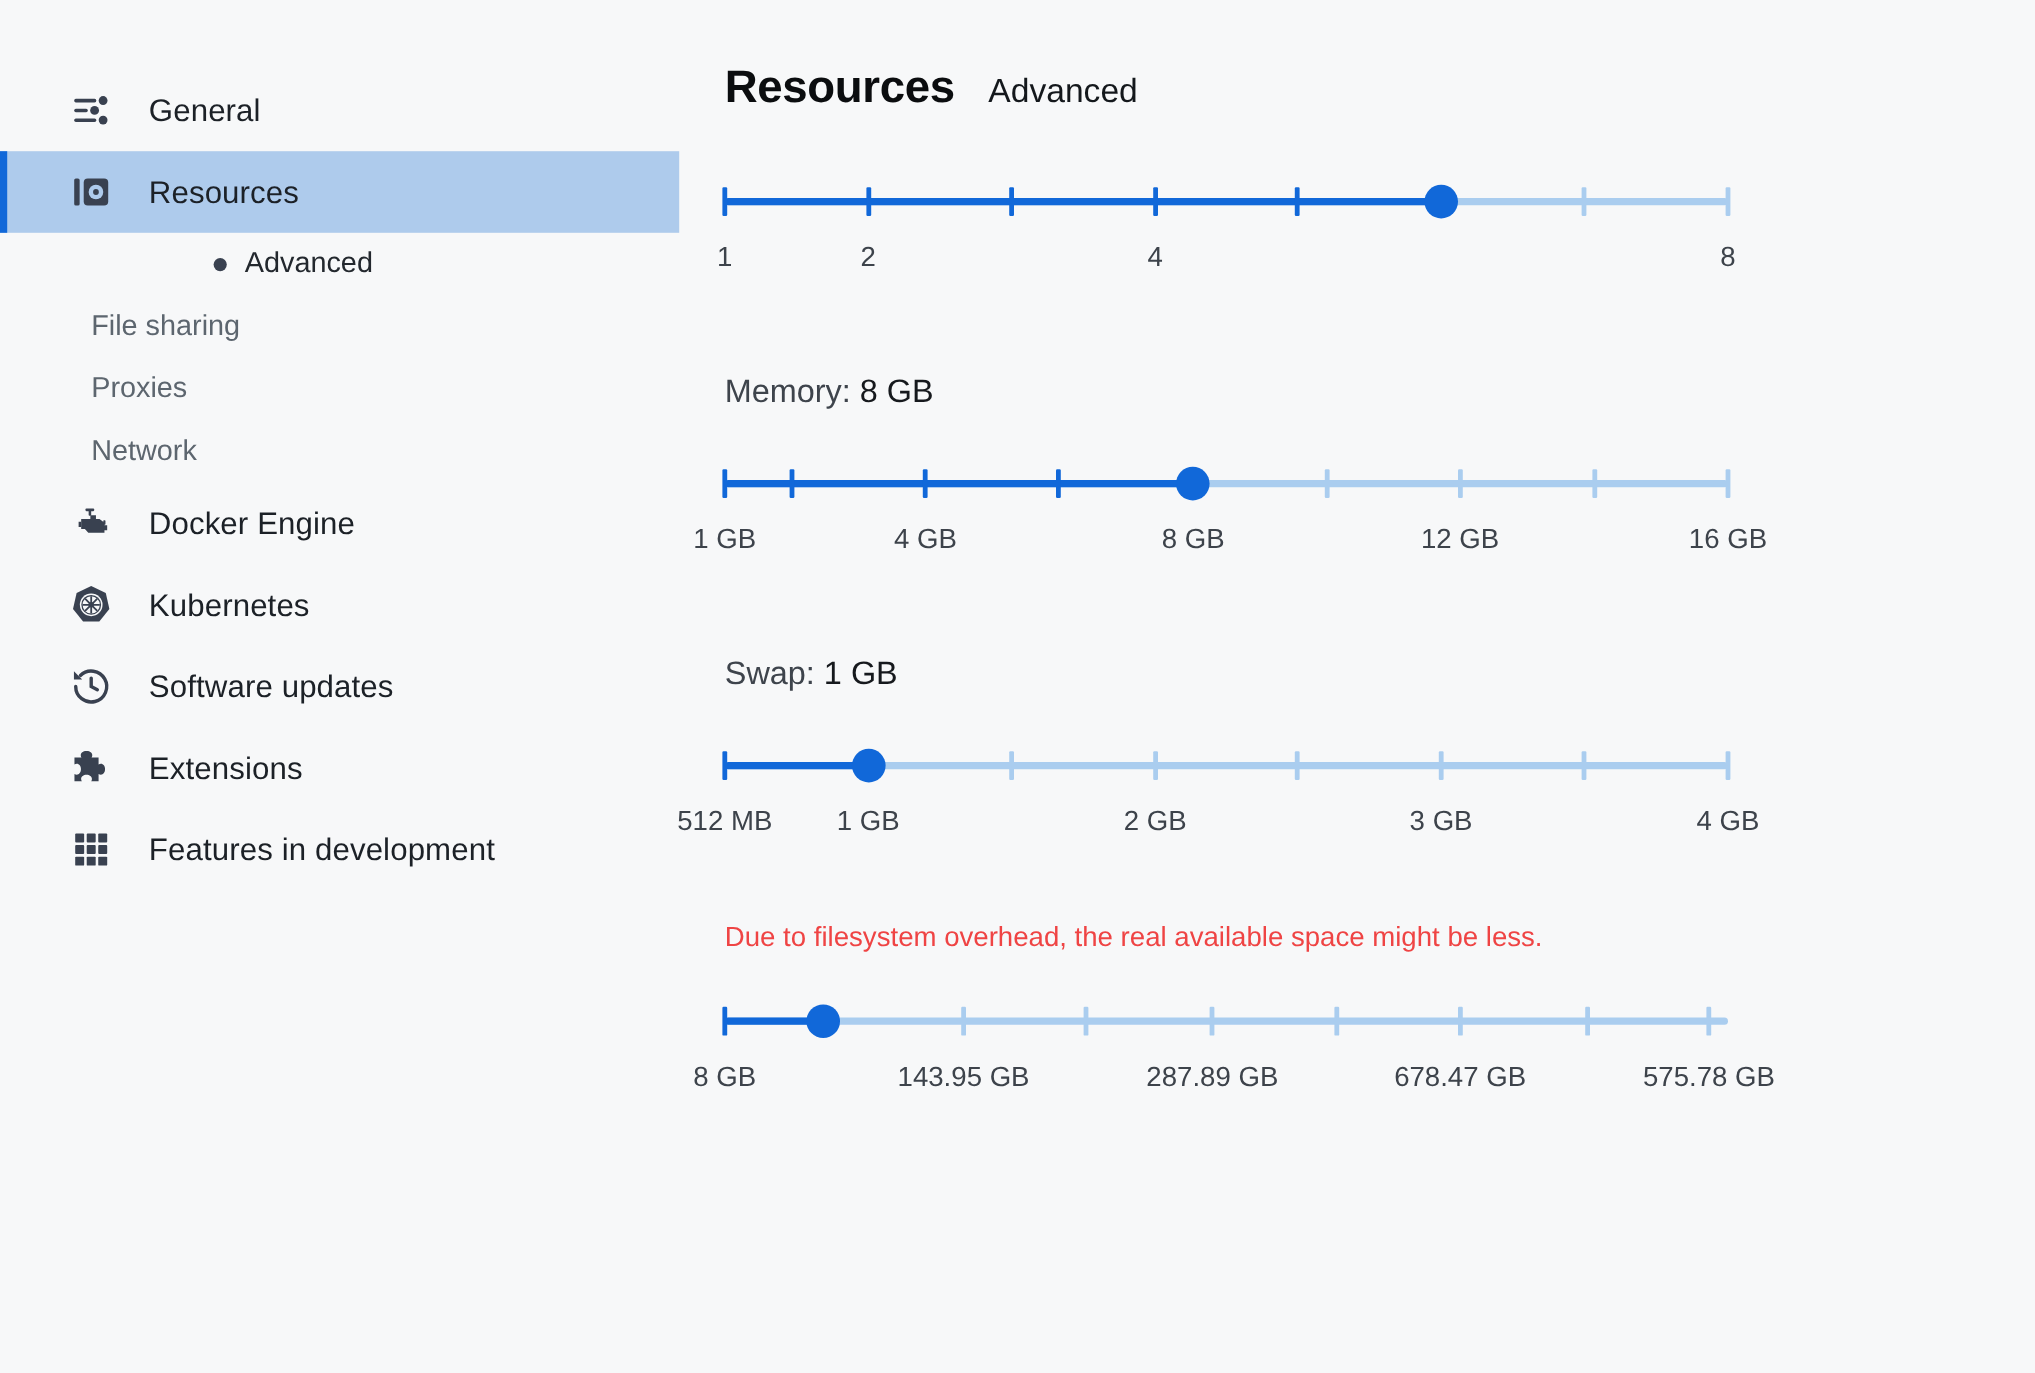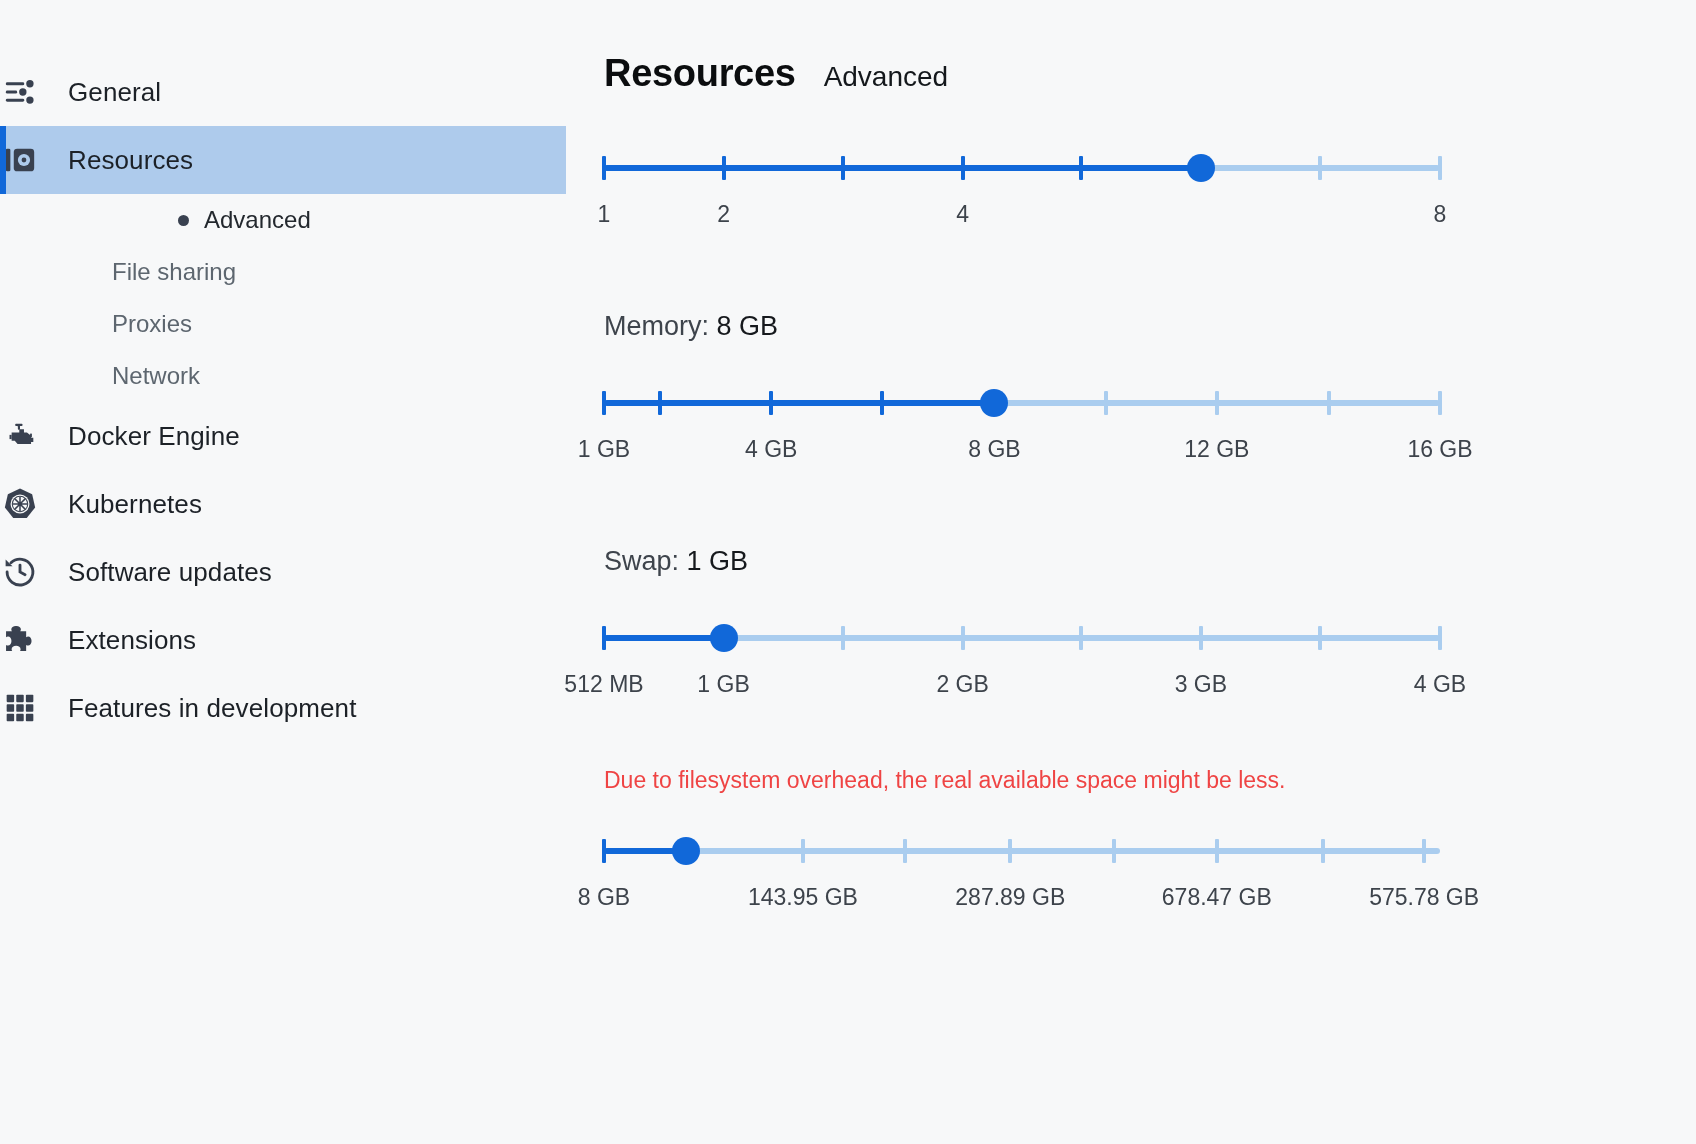--- a/index.html
+++ b/index.html
@@ -18,6 +18,7 @@
   .nav-item {
     display: flex; align-items: center;
     height: 68px;
+    padding-left: 56px;
     position: relative;
     cursor: pointer;
   }

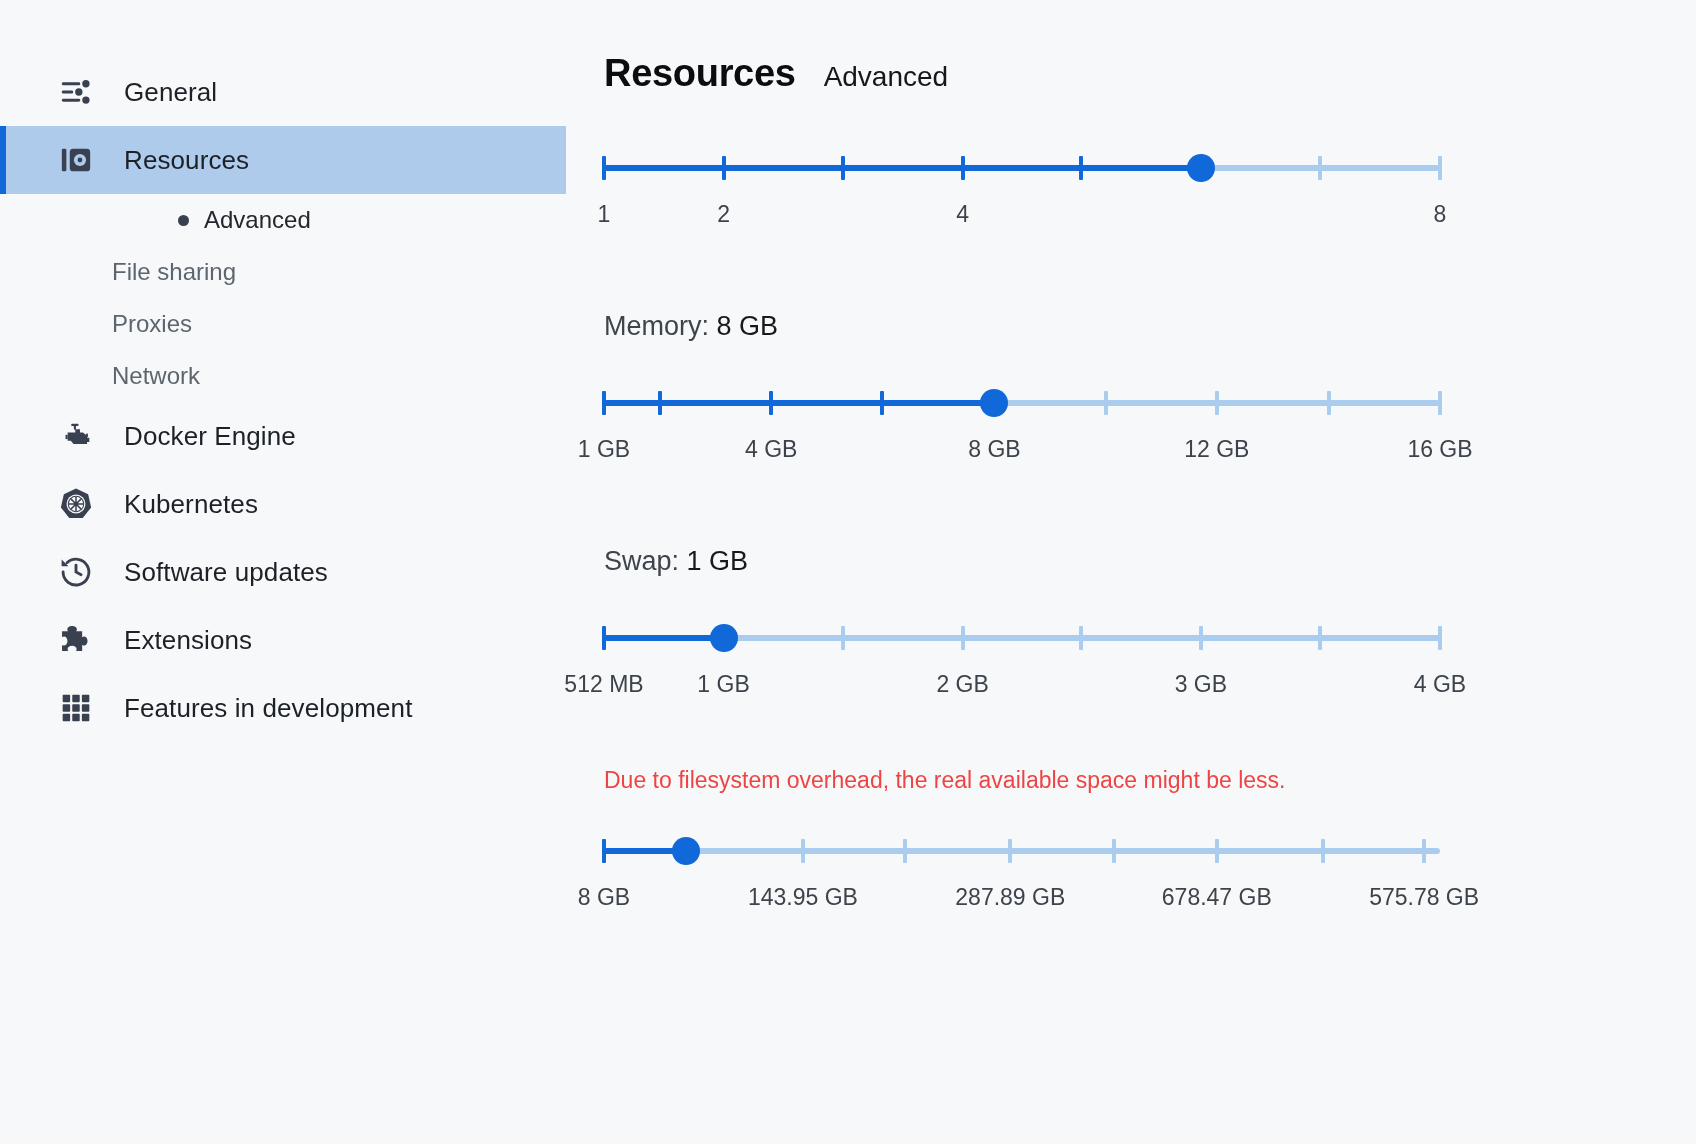--- a/index.html
+++ b/index.html
@@ -45,7 +45,7 @@
   .sub-item {
     display: flex; align-items: center;
     height: 52px;
-    padding-left: 112px;
+    padding-left: 76px;
     cursor: pointer;
     position: relative;
   }

